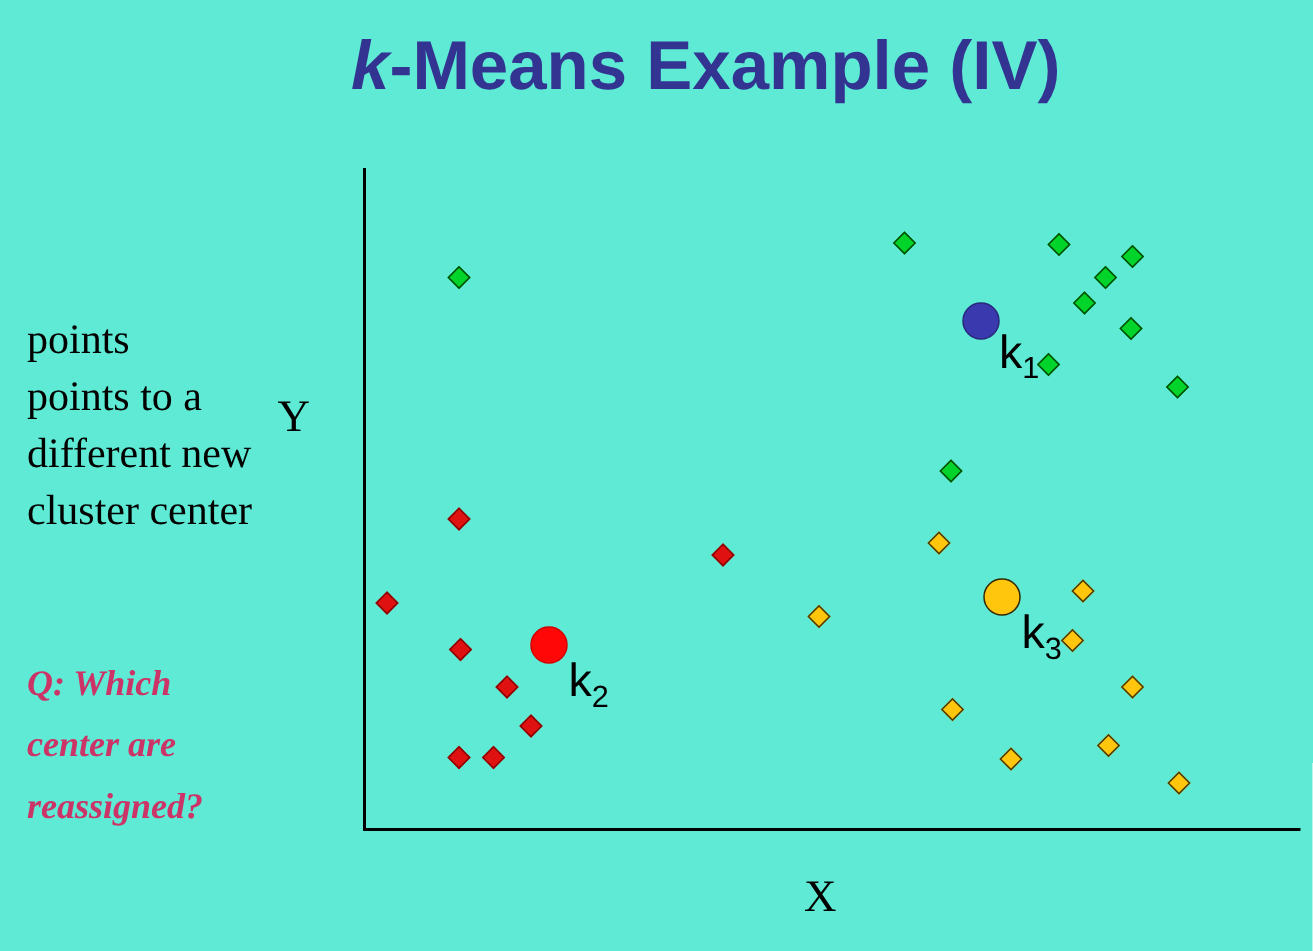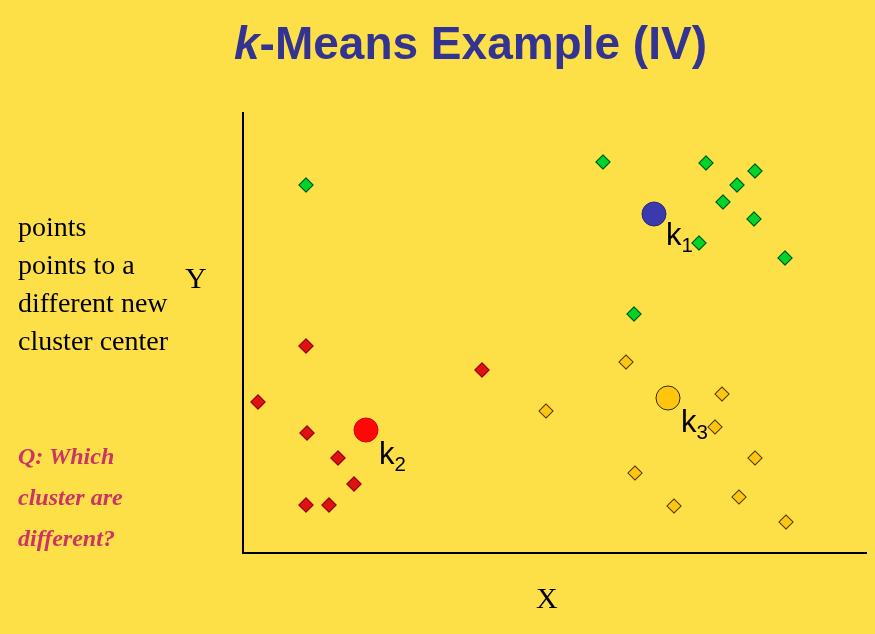--- a/index.html
+++ b/index.html
@@ -8,7 +8,7 @@
     position: relative;
     width: 875px;
     height: 634px;
-    background: #fde047;
+    background: #5eead4;
     overflow: hidden;
     font-family: "Liberation Serif", serif;
   }

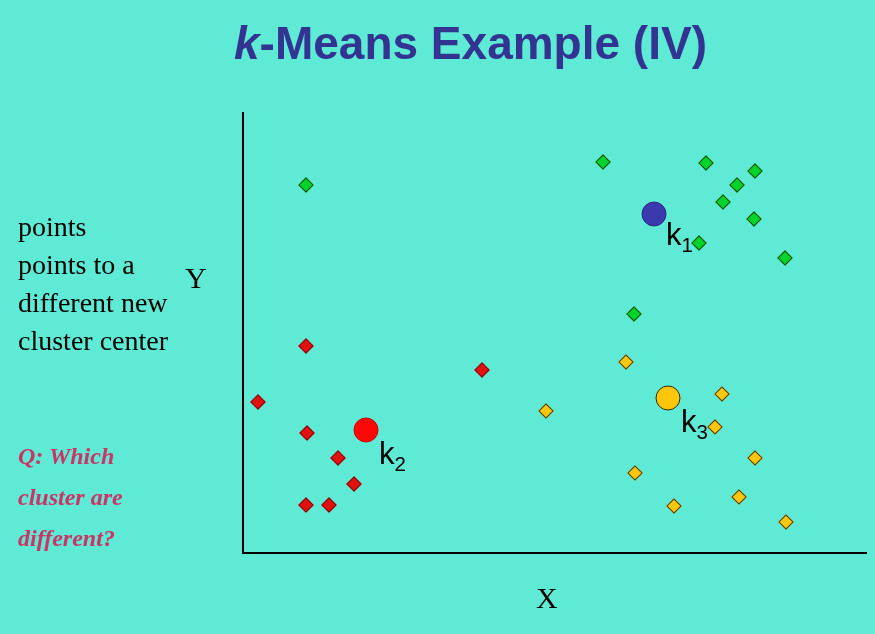--- a/index.html
+++ b/index.html
@@ -114,7 +114,7 @@
 
   <div class="question" style="color: rgb(204, 51, 102);">
     <div>Q: Which</div>
-    <div>cluster are</div>
+    <div>center are</div>
     <div>different?</div>
   </div>
 

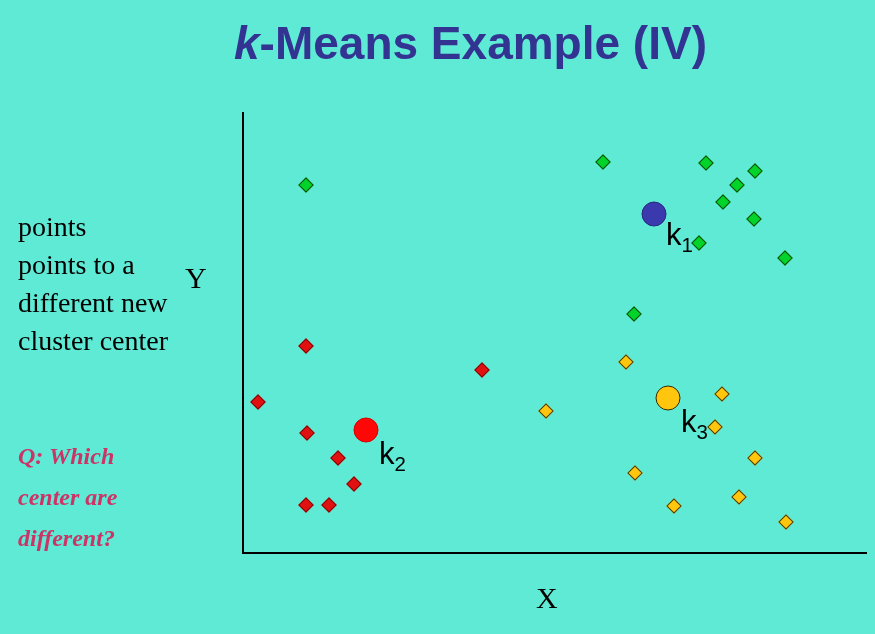--- a/index.html
+++ b/index.html
@@ -115,7 +115,7 @@
   <div class="question" style="color: rgb(204, 51, 102);">
     <div>Q: Which</div>
     <div>center are</div>
-    <div>different?</div>
+    <div>reassigned?</div>
   </div>
 
   <div class="plot">

